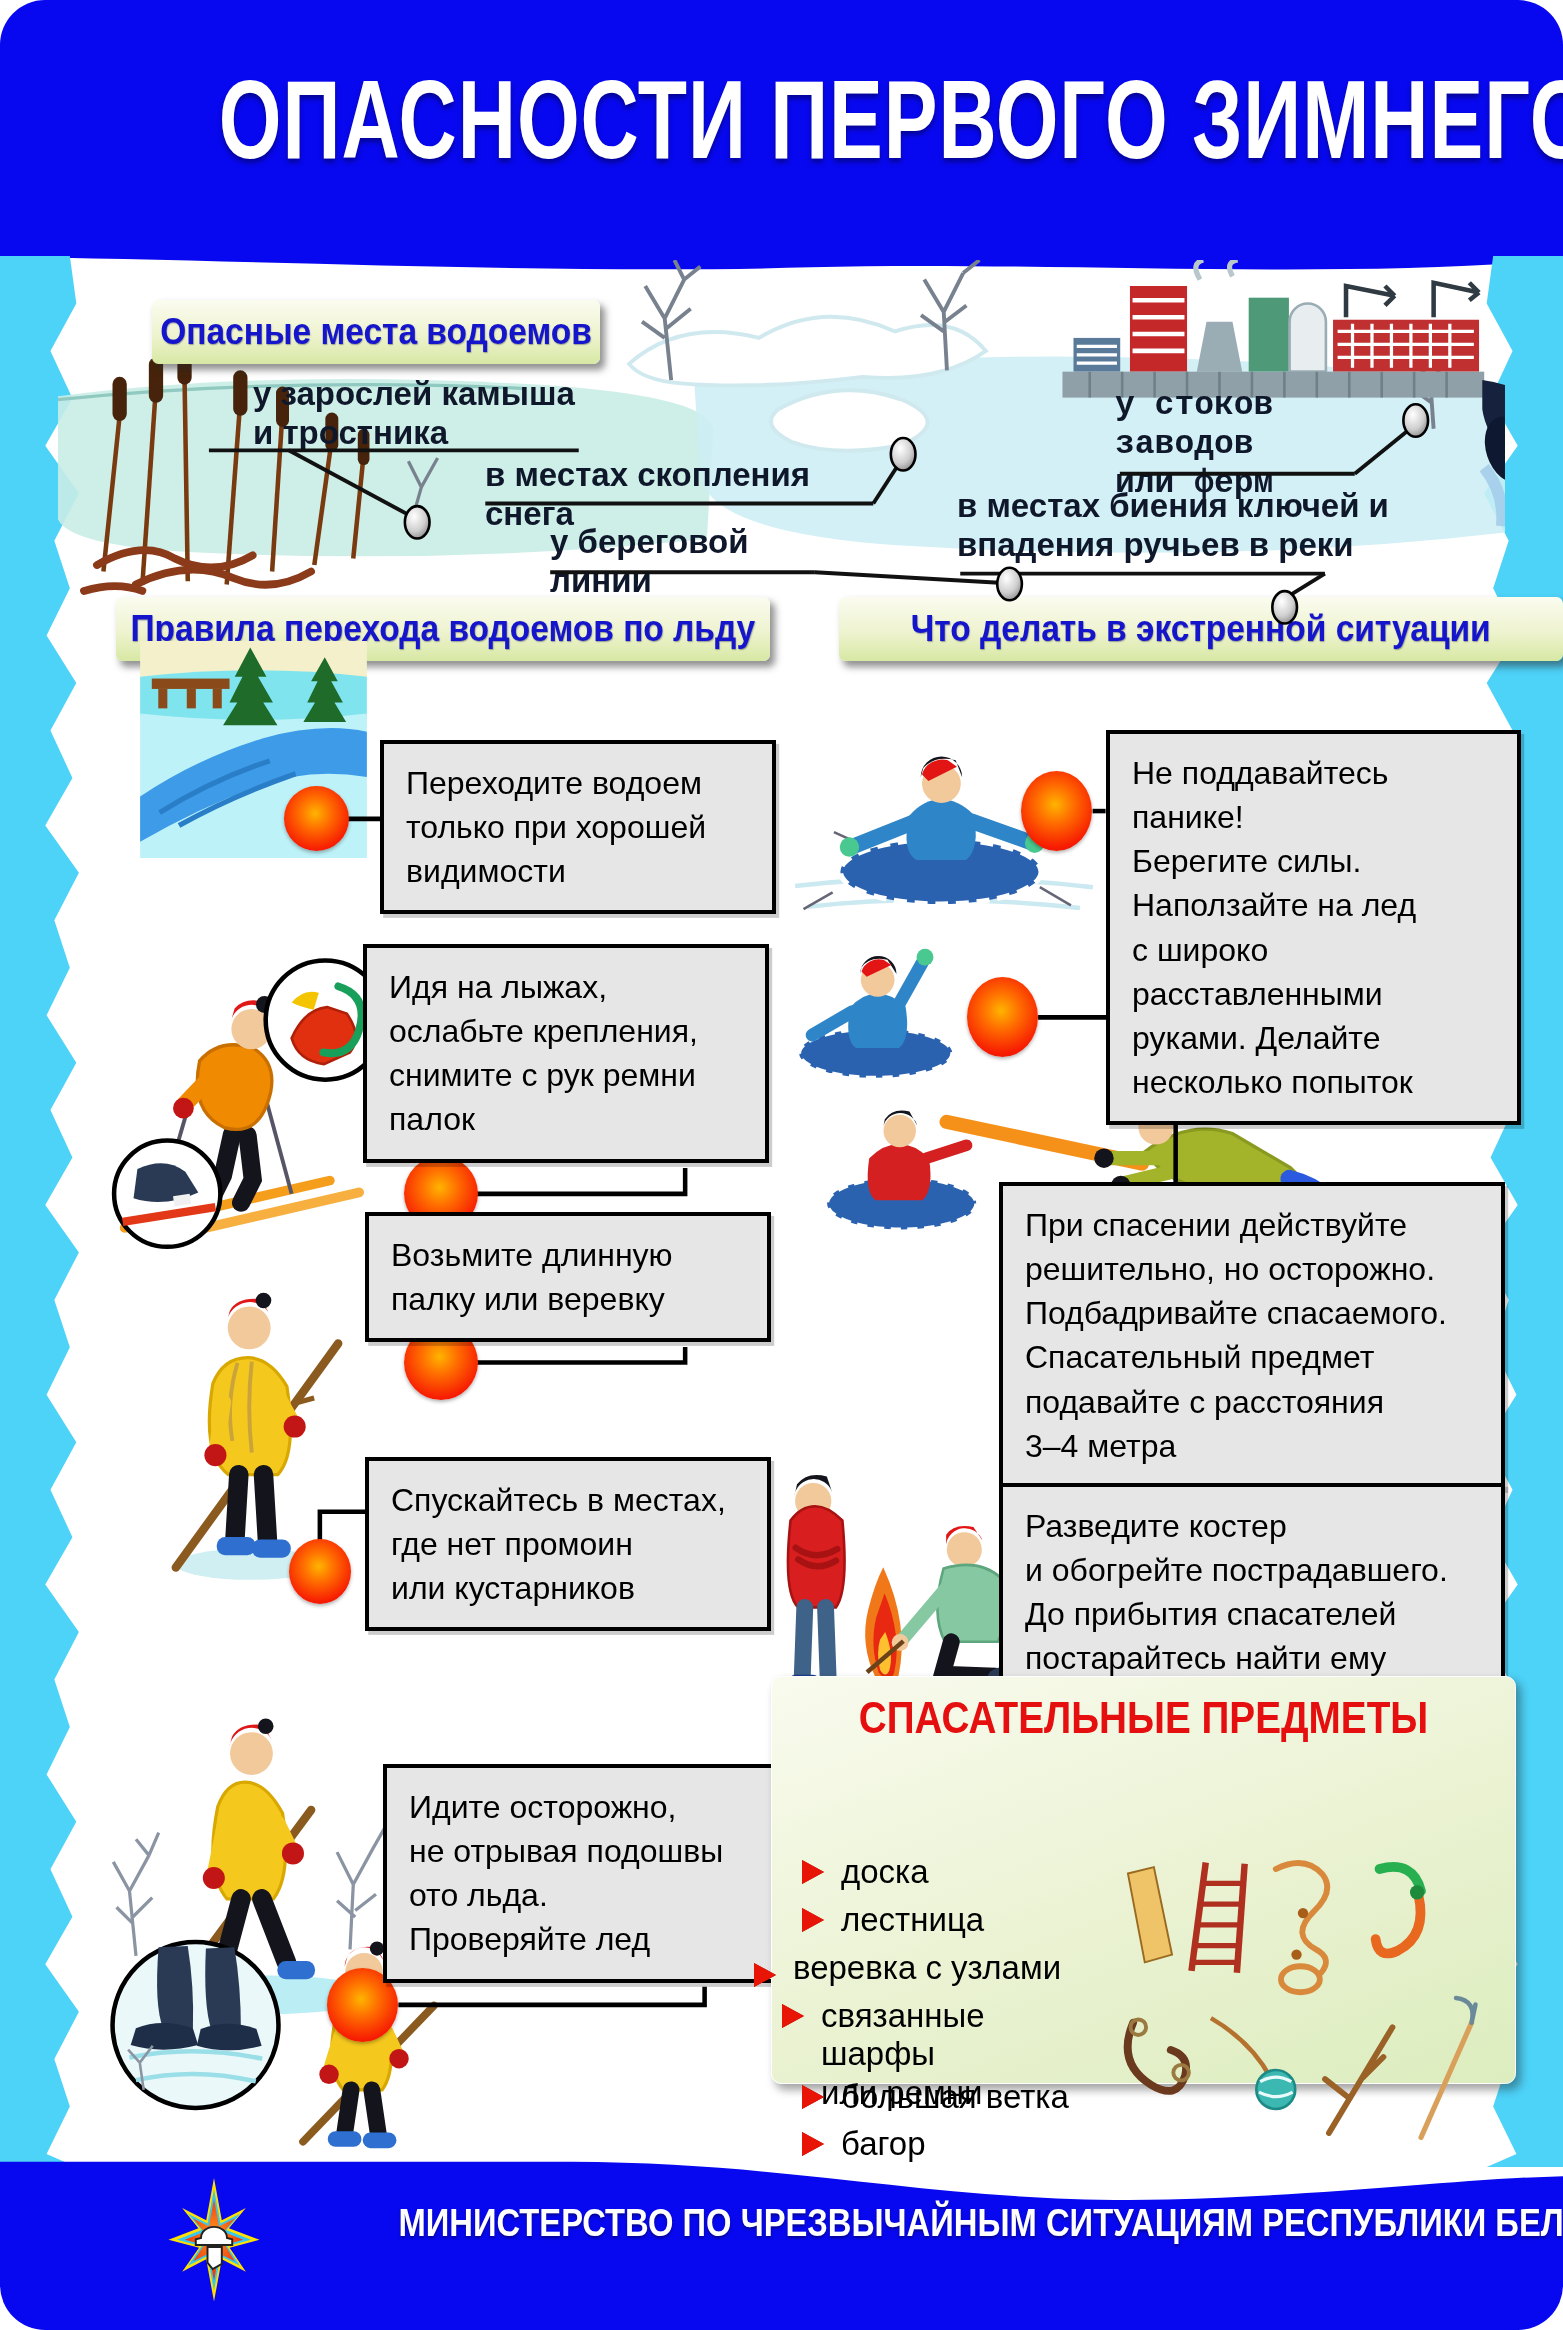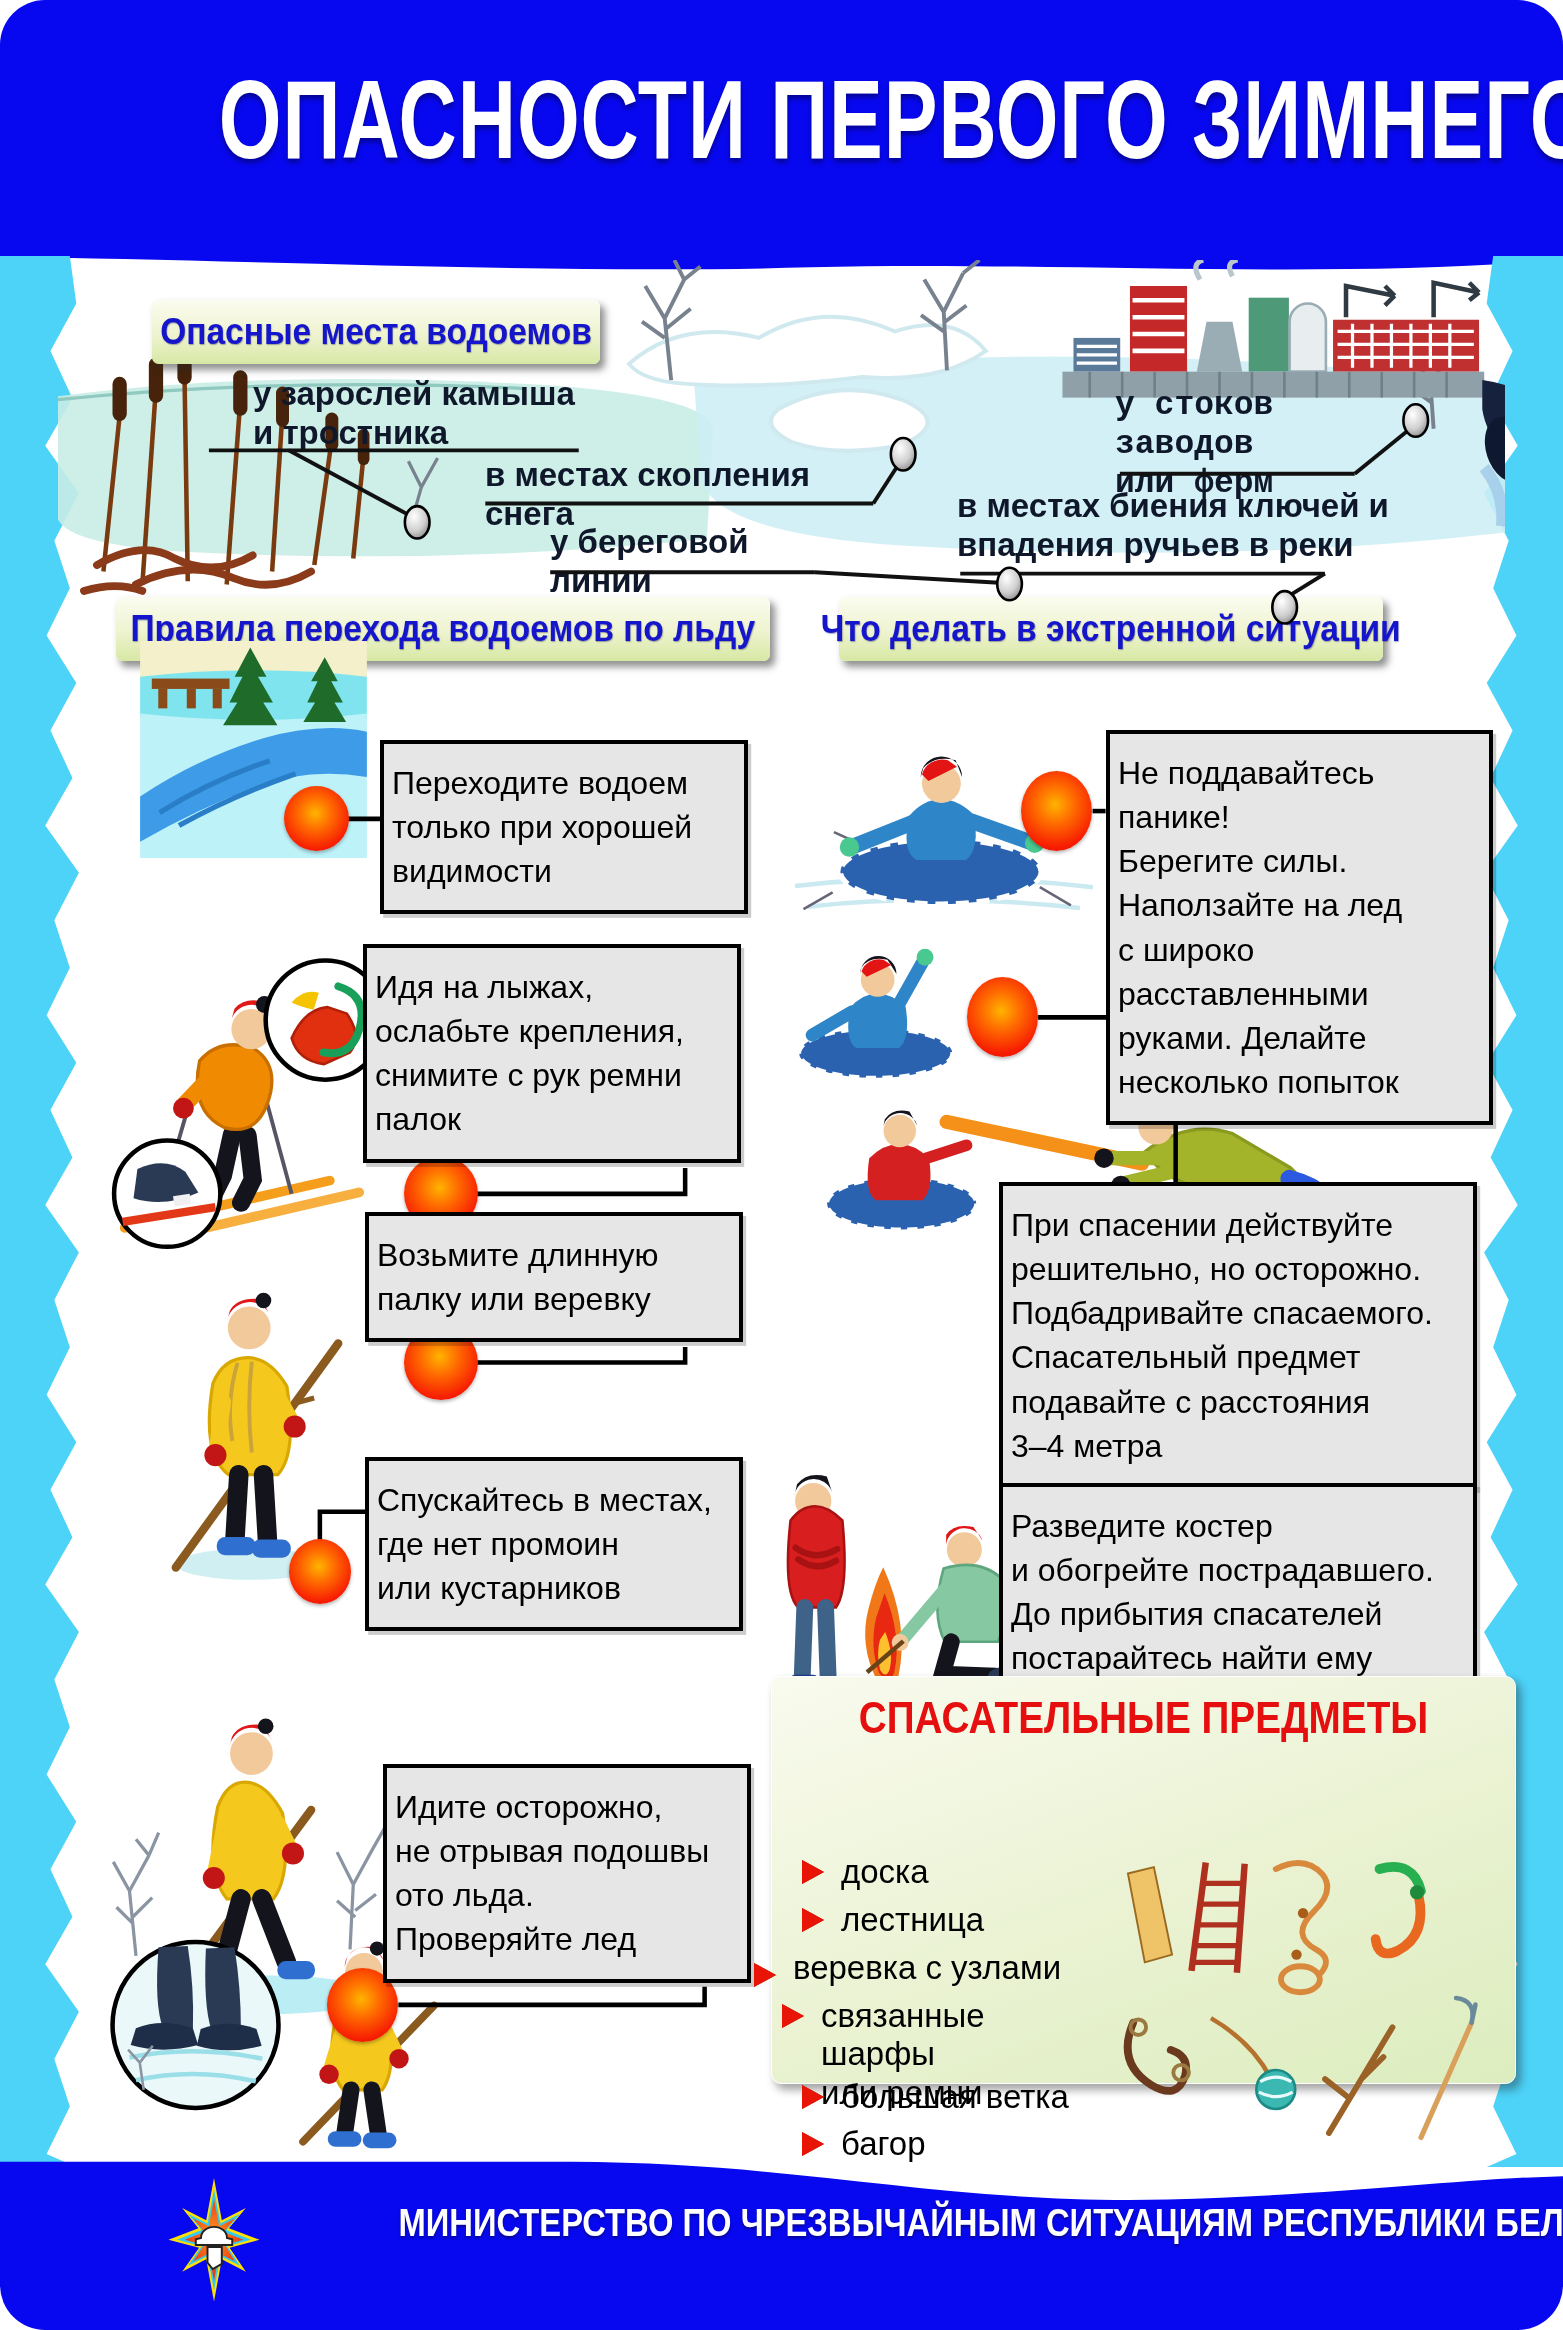--- a/index.html
+++ b/index.html
@@ -170,7 +170,7 @@
   <div class="badge" style="left:116px;top:597px;width:654px;height:64px;">
     <span>Правила перехода водоемов по льду</span>
   </div>
-  <div class="badge" style="left:839px;top:597px;width:544px;height:64px;">
+  <div class="badge" style="left:839px;top:597px;width:724px;height:64px;">
     <span>Что делать в экстренной ситуации</span>
   </div>
 

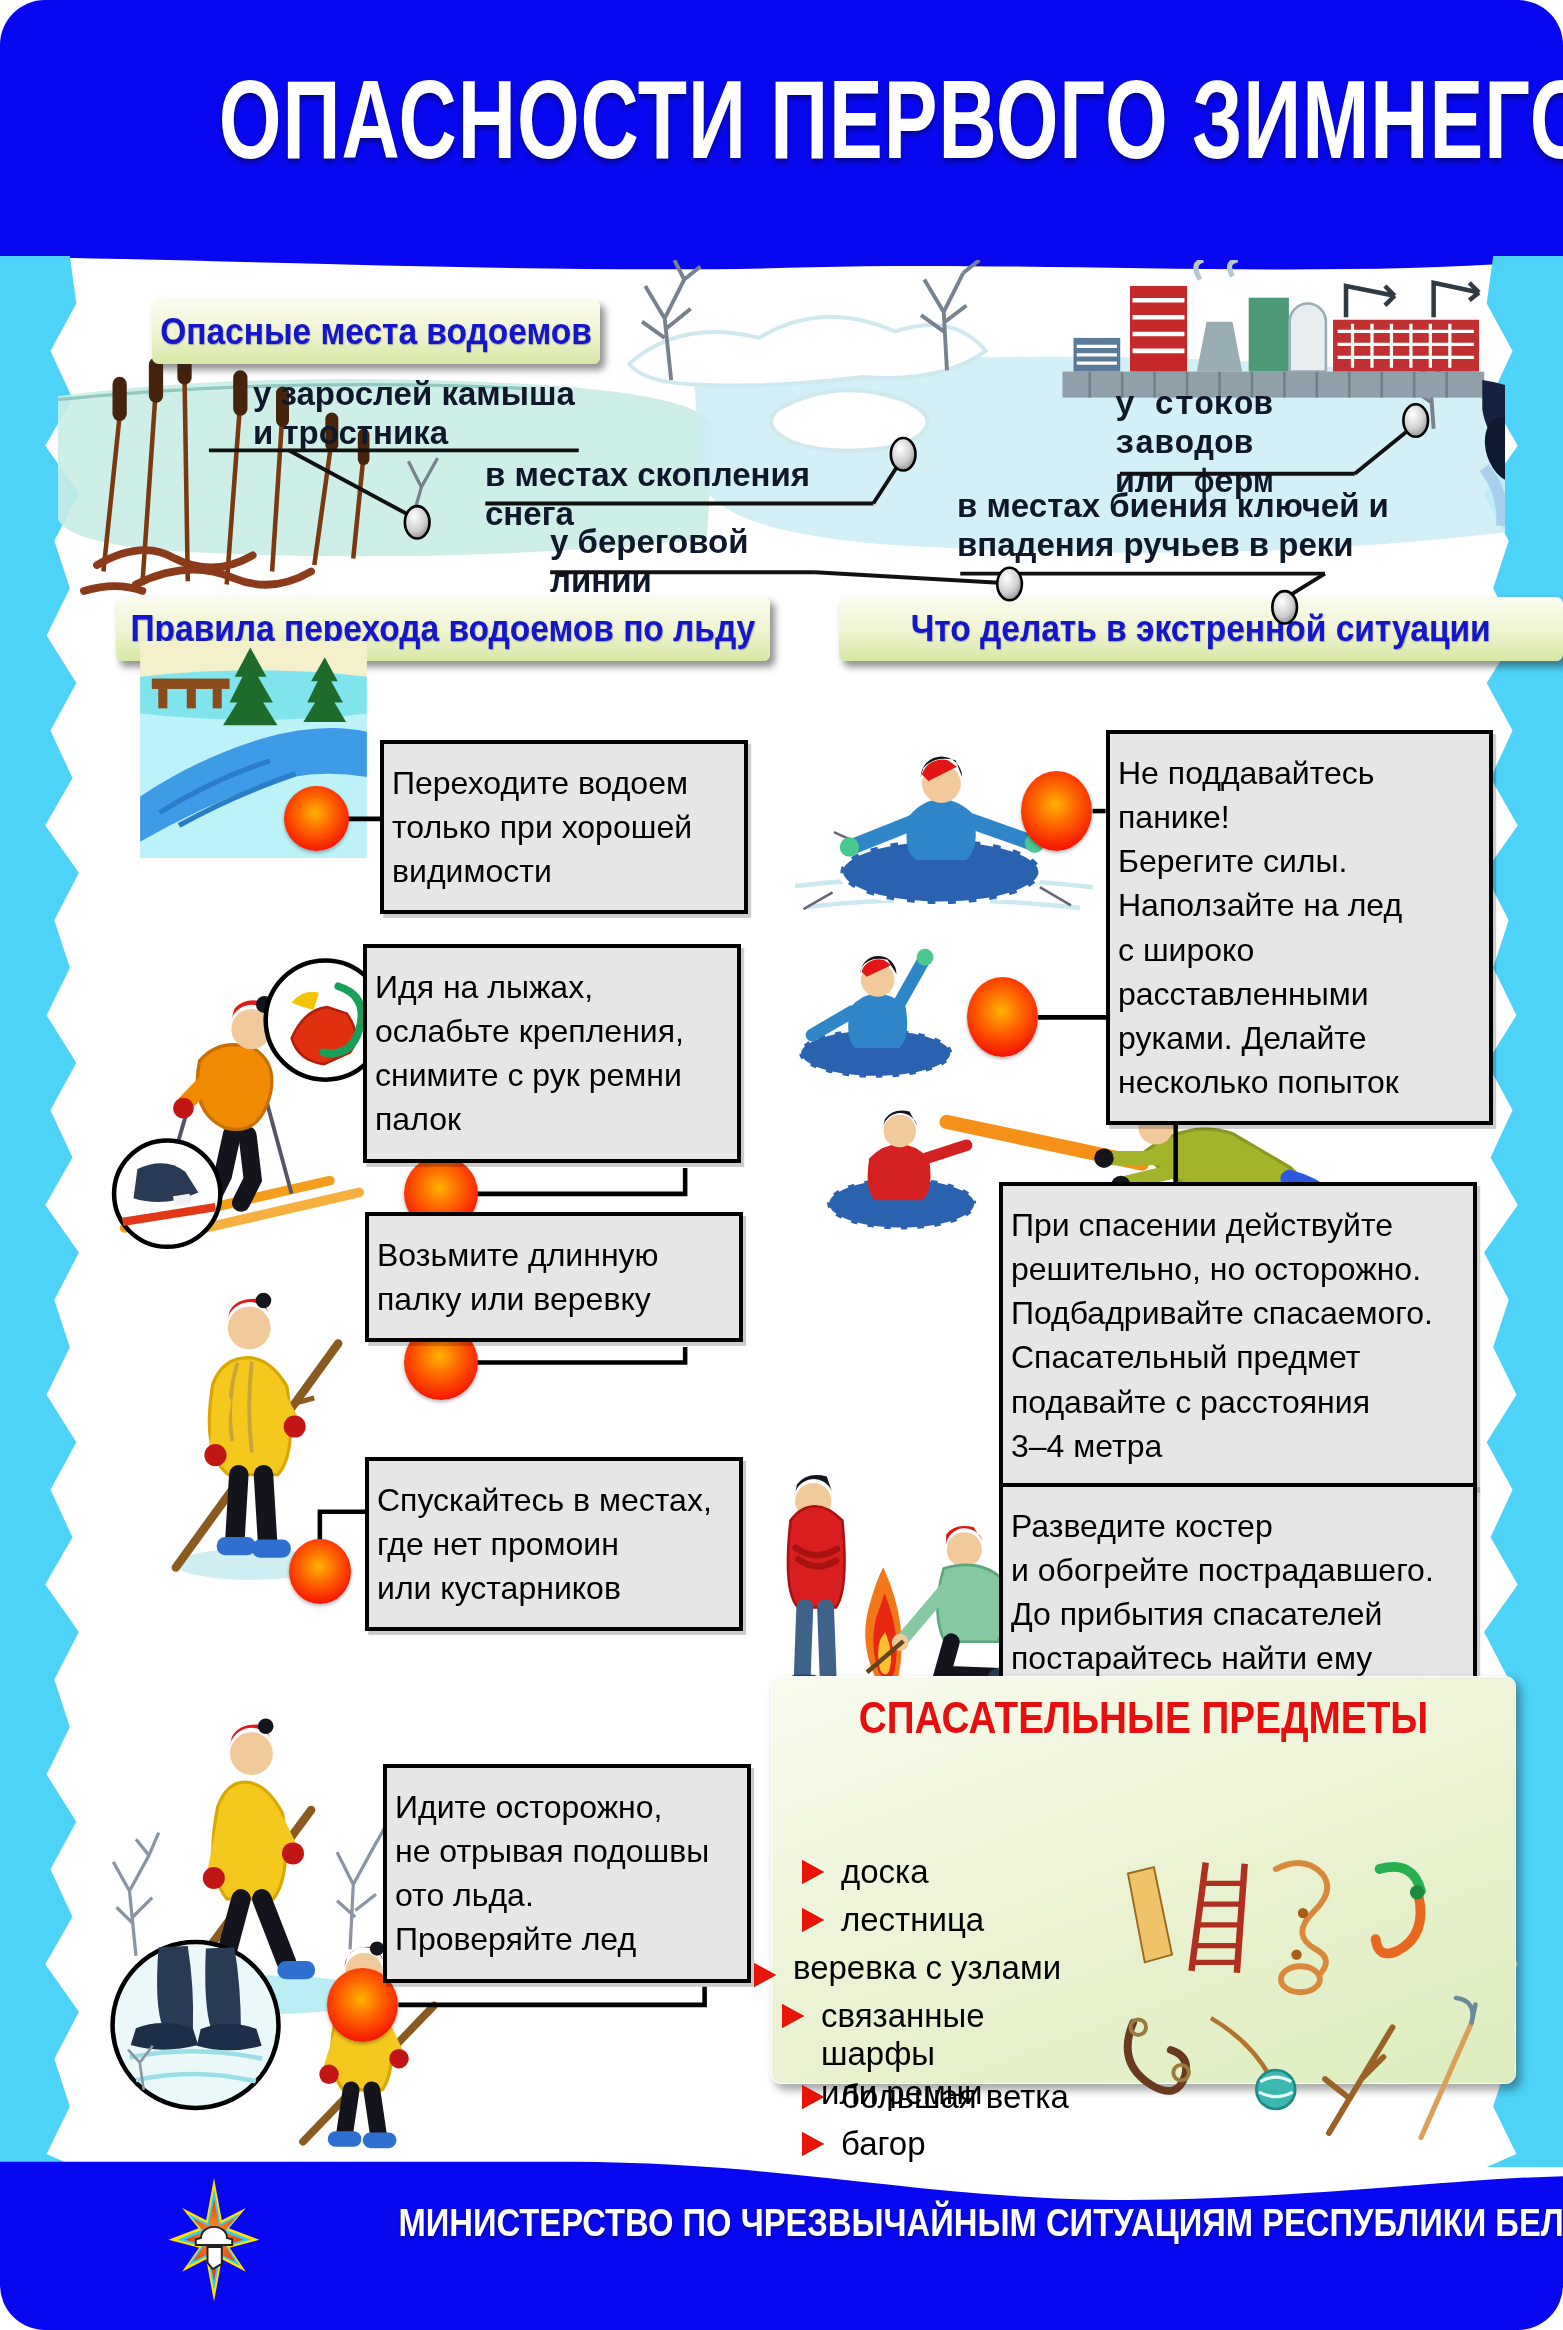--- a/index.html
+++ b/index.html
@@ -35,7 +35,7 @@
   
   .ibox{
     position:absolute;background:#e6e6e6;border:4.5px solid #000;
-    padding:17px 8px;font-size:32px;line-height:1.38;color:#000;
+    padding:17px 22px;font-size:32px;line-height:1.38;color:#000;
     white-space:pre-line;box-shadow:3.2px 3.9px 0 rgba(0,0,0,.2);
   }
   

